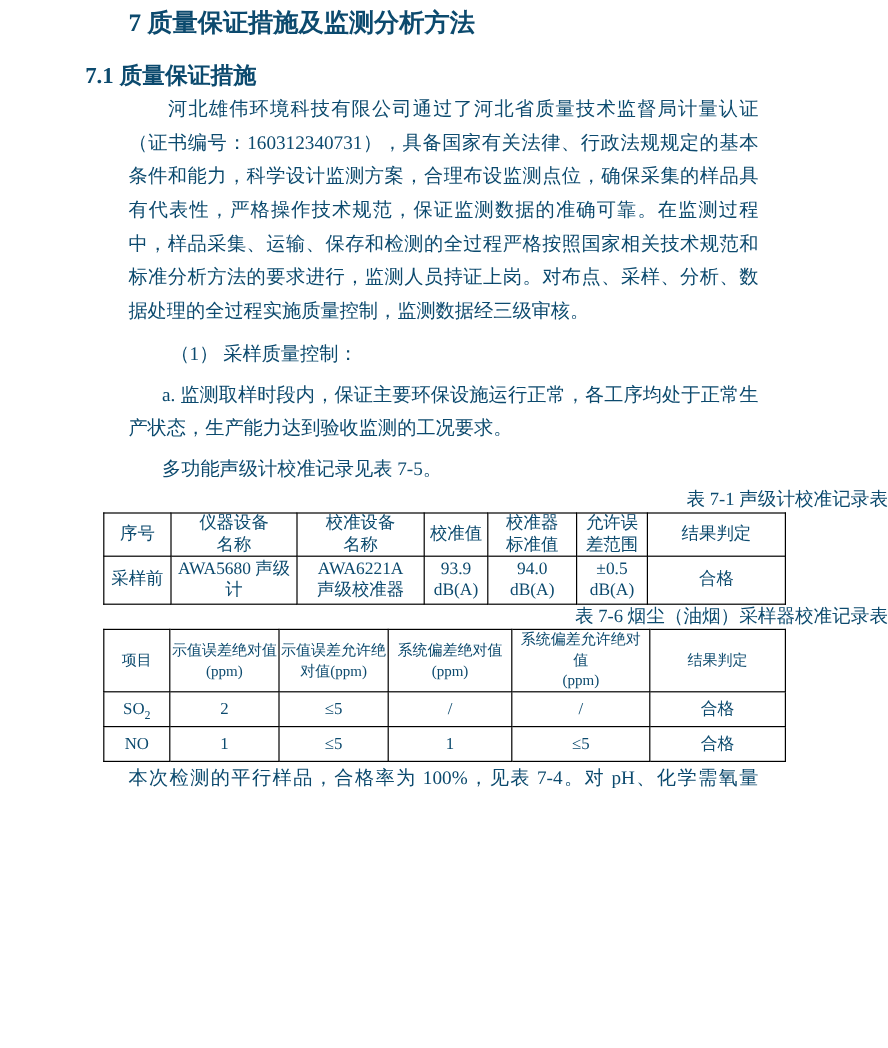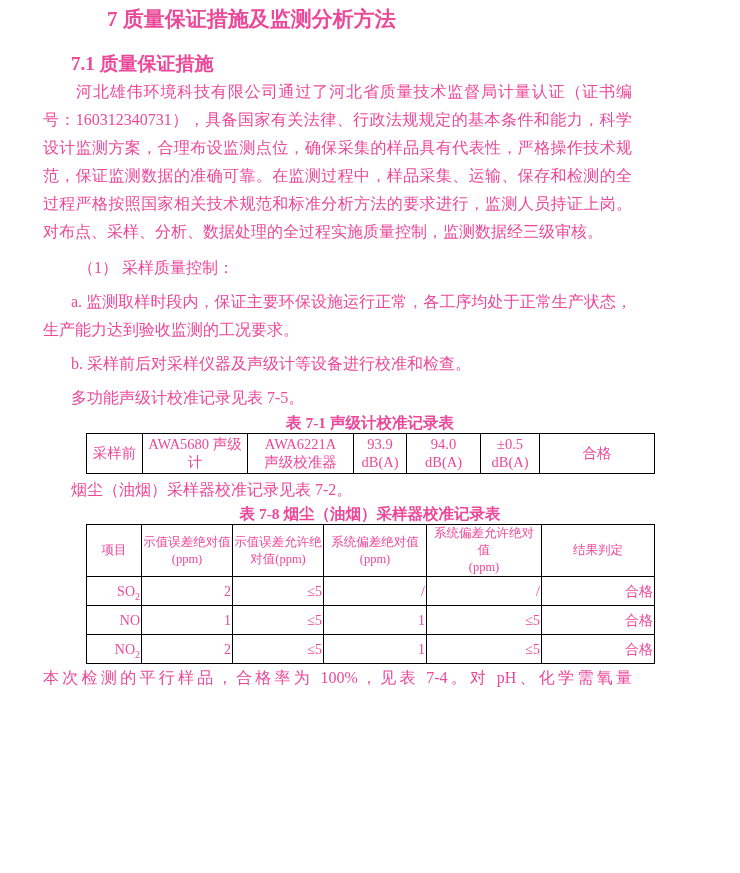--- a/index.html
+++ b/index.html
@@ -6,7 +6,7 @@
   html,body { background:#ffffff; }
   .page {
     position:relative; width:740px; height:873px; background:#ffffff;
-    color:#ec4899; overflow:hidden;
+    color:#0c4a6e; overflow:hidden;
     font-family:"Liberation Serif","DejaVu Serif",serif;
   }
   .h1 { padding-top:6px; margin-left:107px; font-size:21px; line-height:26px; font-weight:bold; }

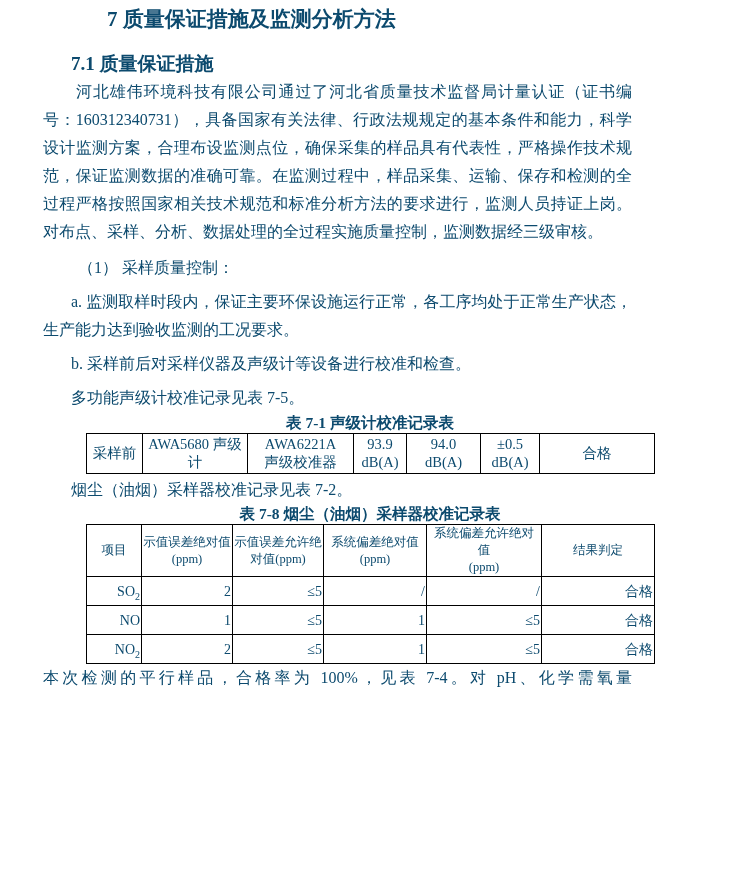--- a/index.html
+++ b/index.html
@@ -12,7 +12,7 @@
   .h1 { padding-top:6px; margin-left:107px; font-size:21px; line-height:26px; font-weight:bold; }
   .h2 { margin-top:20px; margin-left:71px; font-size:19px; line-height:24px; font-weight:bold; }
   .body {
-    margin-left:43px; margin-right:108px;
+    margin-left:107px; margin-right:108px;
     font-size:16px; line-height:28px;
     text-align:justify; text-justify:inter-ideograph;
   }

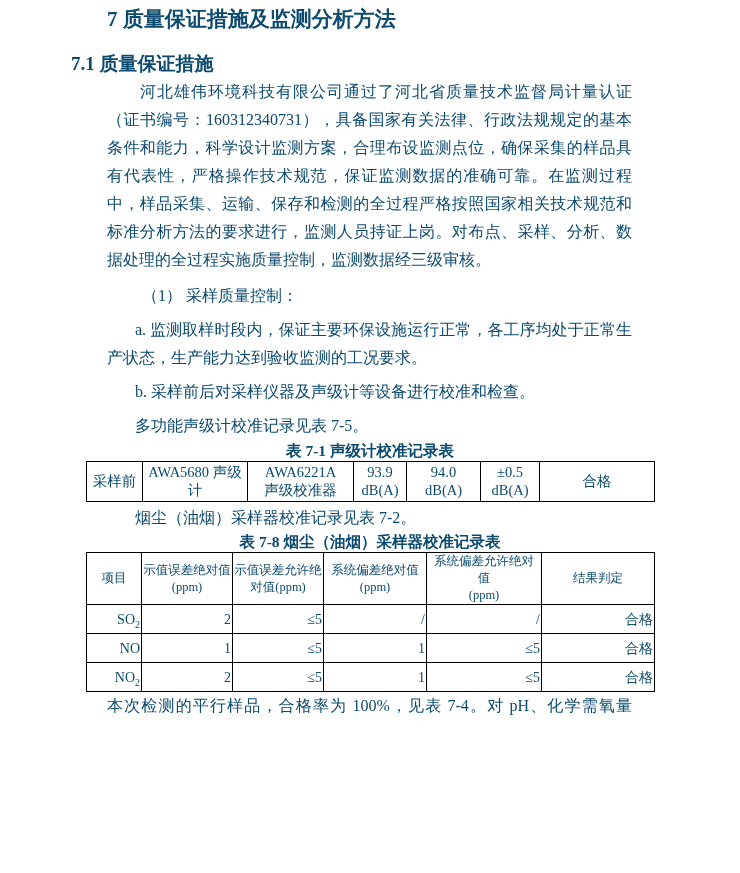--- a/index.html
+++ b/index.html
@@ -53,7 +53,6 @@
 
   <p class="body indp bold mt8">（1） 采样质量控制：</p>
   <p class="body inda mt6">a. 监测取样时段内，保证主要环保设施运行正常，各工序均处于正常生产状态，生产能力达到验收监测的工况要求。</p>
-  <p class="body inda mt6">b. 采样前后对采样仪器及声级计等设备进行校准和检查。</p>
   <p class="body inda mt6">多功能声级计校准记录见表 7-5。</p>
 
   <div class="caption mt1">表 7-1 声级计校准记录表</div>

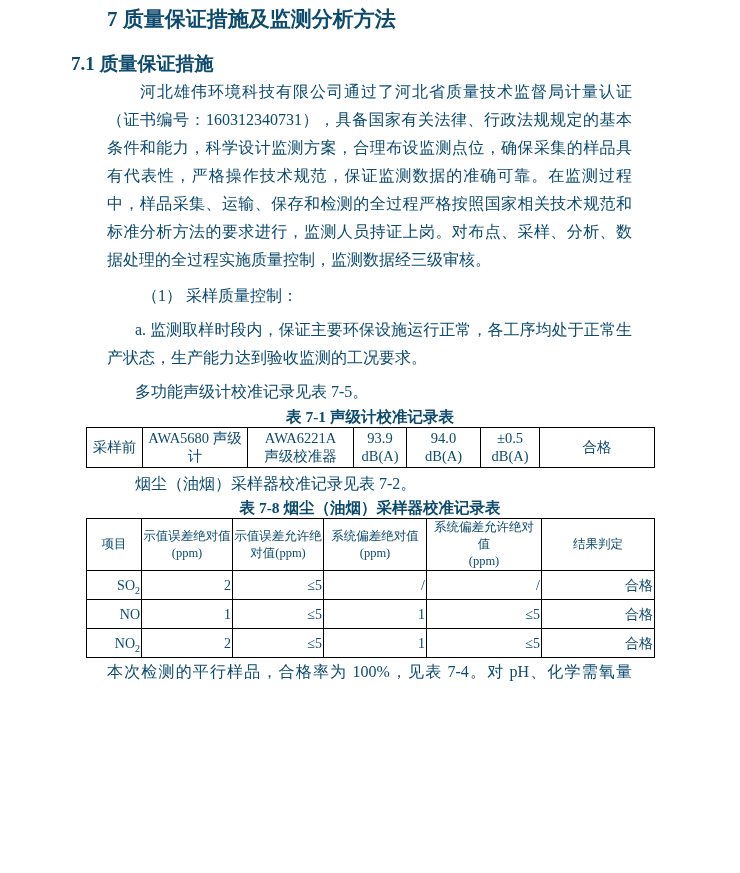--- a/index.html
+++ b/index.html
@@ -24,7 +24,7 @@
   .bold  { font-weight:normal; }
   .mt8 { margin-top:8px; } .mt6 { margin-top:6px; }
   .mt4 { margin-top:4px; } .mt2 { margin-top:2px; } .mt1 { margin-top:1px; }
-  .caption { text-align:center; font-weight:bold; font-size:15.5px; line-height:20px; }
+  .caption { text-align:right; font-weight:normal; font-size:15.5px; line-height:20px; }
   .jlast { text-align-last:justify; }
 
   table.t { border-collapse:collapse; table-layout:fixed; margin-left:86px; width:568px; }

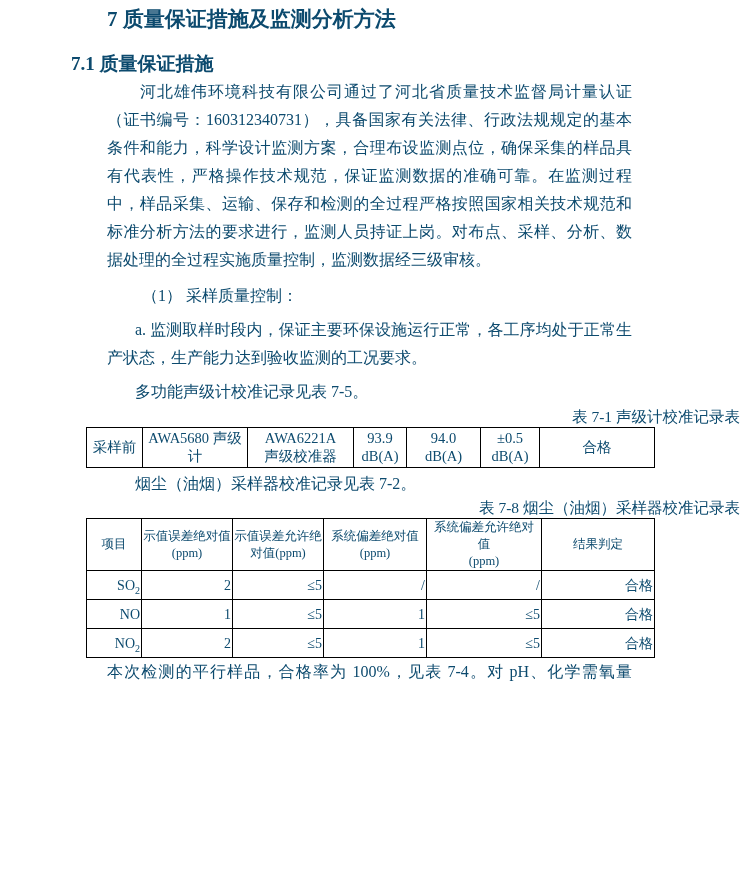--- a/index.html
+++ b/index.html
@@ -68,6 +68,19 @@
         <col style="width:115px">
     </colgroup>
     <tbody>
+        <tr class="hrow">
+      <th>序号</th>
+      <th>仪器设备
+名称</th>
+      <th>校准设备
+名称</th>
+      <th>校准值</th>
+      <th>校准器
+标准值</th>
+      <th>允许误
+差范围</th>
+      <th>结果判定</th>
+    </tr>
     <tr class="drow">
       <td>采样前</td>
       <td>AWA5680 声级计</td>

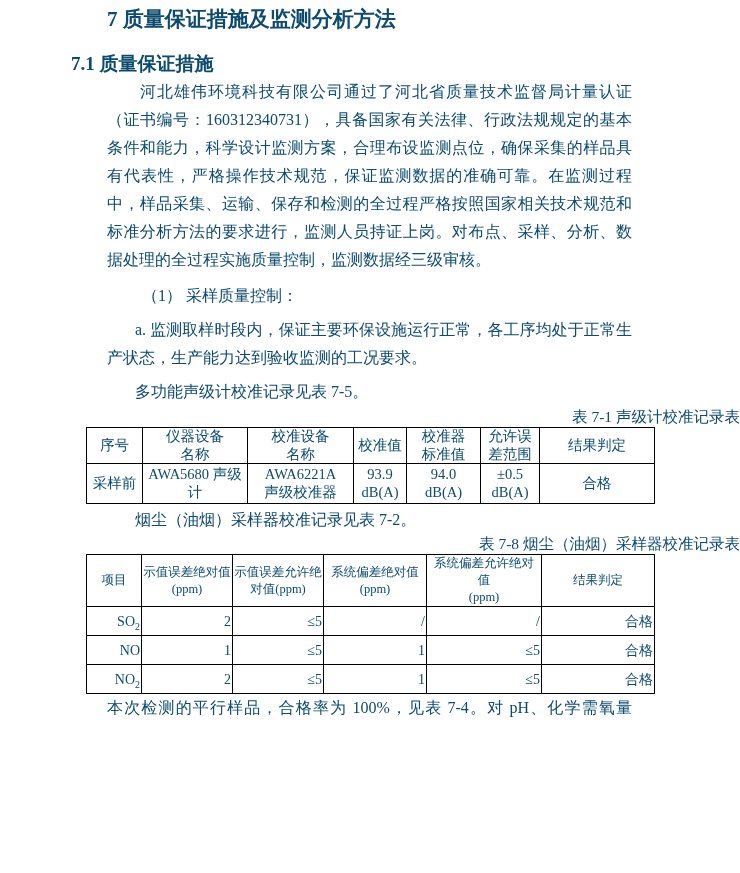--- a/index.html
+++ b/index.html
@@ -97,7 +97,6 @@
   </tbody>
     </table>
 
-  <p class="body inda mt2">烟尘（油烟）采样器校准记录见表 7-2。</p>
 
   <div class="caption">表 7-8 烟尘（油烟）采样器校准记录表</div>
 

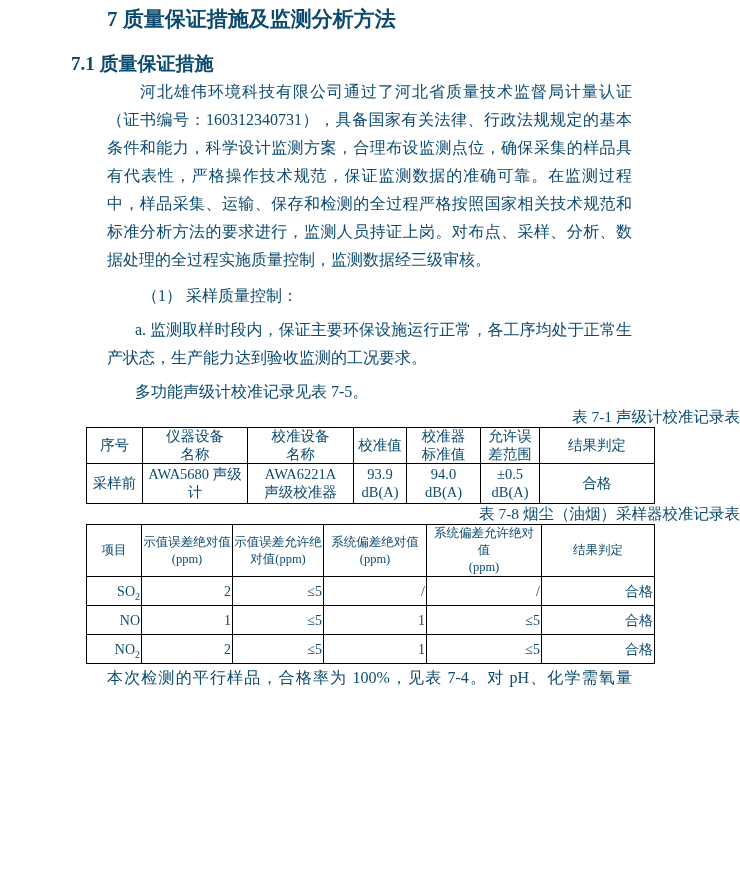--- a/index.html
+++ b/index.html
@@ -98,7 +98,7 @@
     </table>
 
 
-  <div class="caption">表 7-8 烟尘（油烟）采样器校准记录表</div>
+  <div class="caption">表 7-6 烟尘（油烟）采样器校准记录表</div>
 
   <table class="t t2">
     <colgroup>

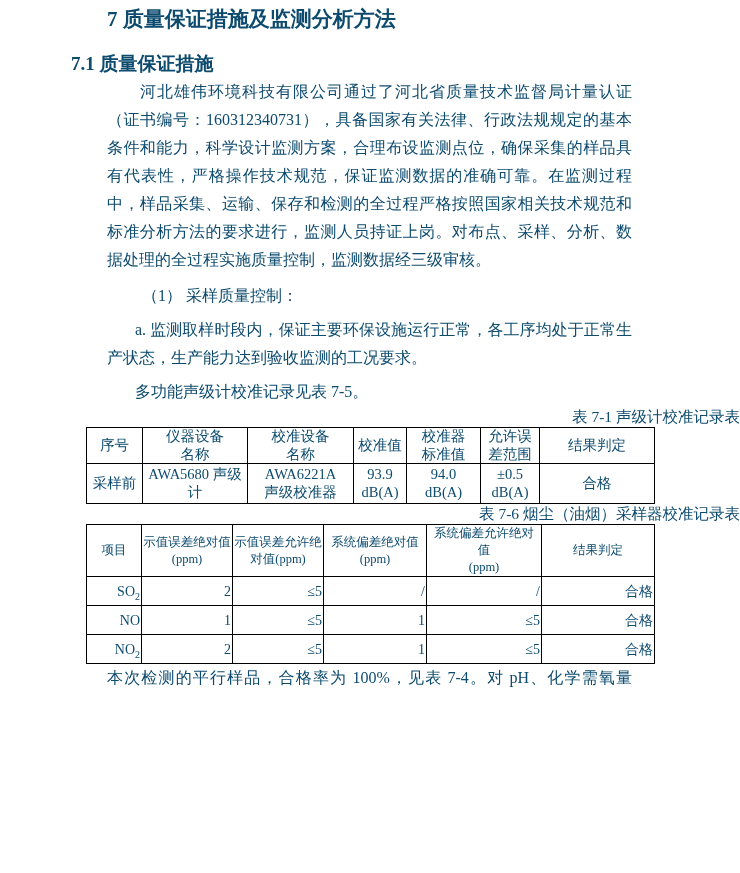--- a/index.html
+++ b/index.html
@@ -36,7 +36,7 @@
   .t1 tr.hrow { height:35px; }
   .t1 tr.drow { height:40px;margin-top:21px; }
   .t2 th { font-size:12.5px; line-height:17px; }
-  .t2 td { font-size:14px;  line-height:17px;text-align:right; }
+  .t2 td { font-size:14px;  line-height:17px; }
   .t2 tr.hrow { height:43px; }
   .t2 tr.drow { height:29px; }
   sub { font-size:10px; line-height:0; }

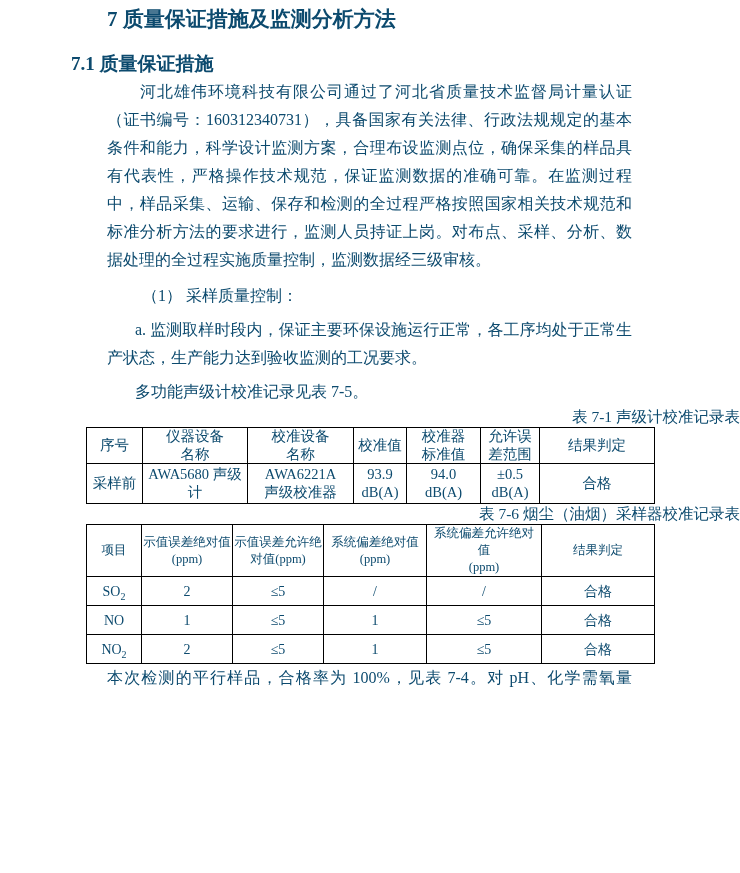--- a/index.html
+++ b/index.html
@@ -138,14 +138,6 @@
       <td>≤5</td>
       <td>合格</td>
     </tr>
-    <tr class="drow">
-      <td><span>NO</span><sub>2</sub></td>
-      <td>2</td>
-      <td>≤5</td>
-      <td>1</td>
-      <td>≤5</td>
-      <td>合格</td>
-    </tr>
   </tbody>
     </table>
 

